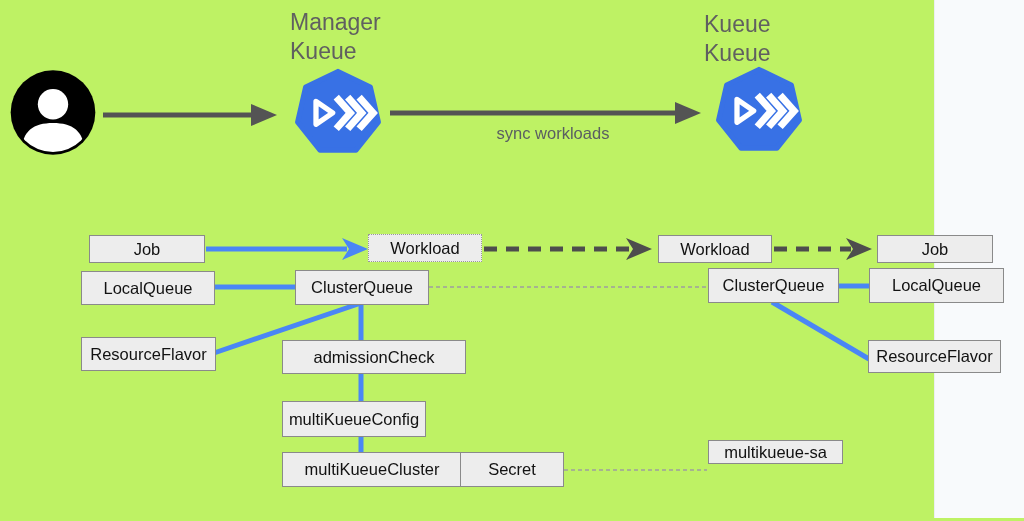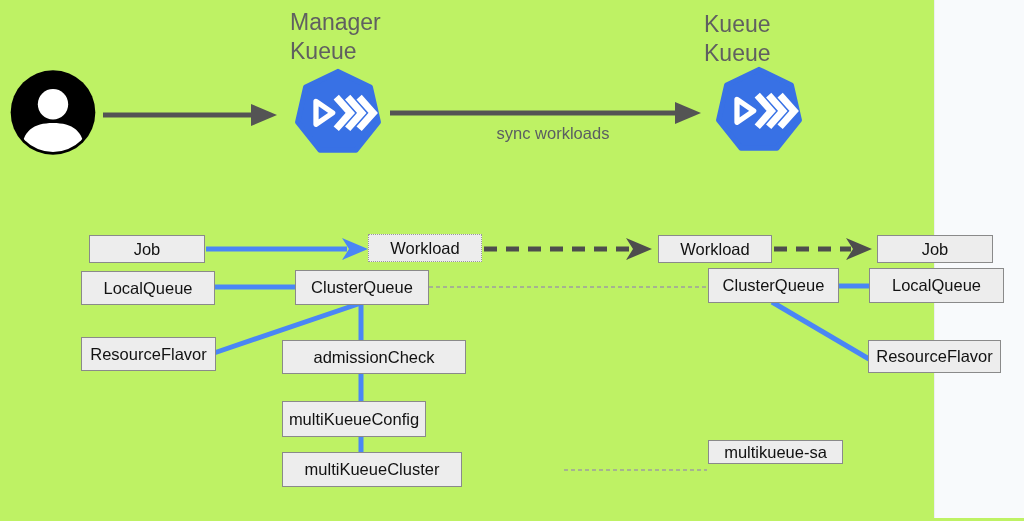--- a/index.html
+++ b/index.html
@@ -145,6 +145,7 @@
   <div class="node" style="left:282px;top:401px;width:144px;height:36px">multiKueueConfig</div>
 
   <div class="node" style="left:282px;top:452px;width:180px;height:35px">multiKueueCluster</div>
+  <div class="node" style="left:460px;top:452px;width:104px;height:35px">Secret</div>
   <div class="node" style="left:708px;top:440px;width:135px;height:24px">multikueue-sa</div>
 
 </div>

